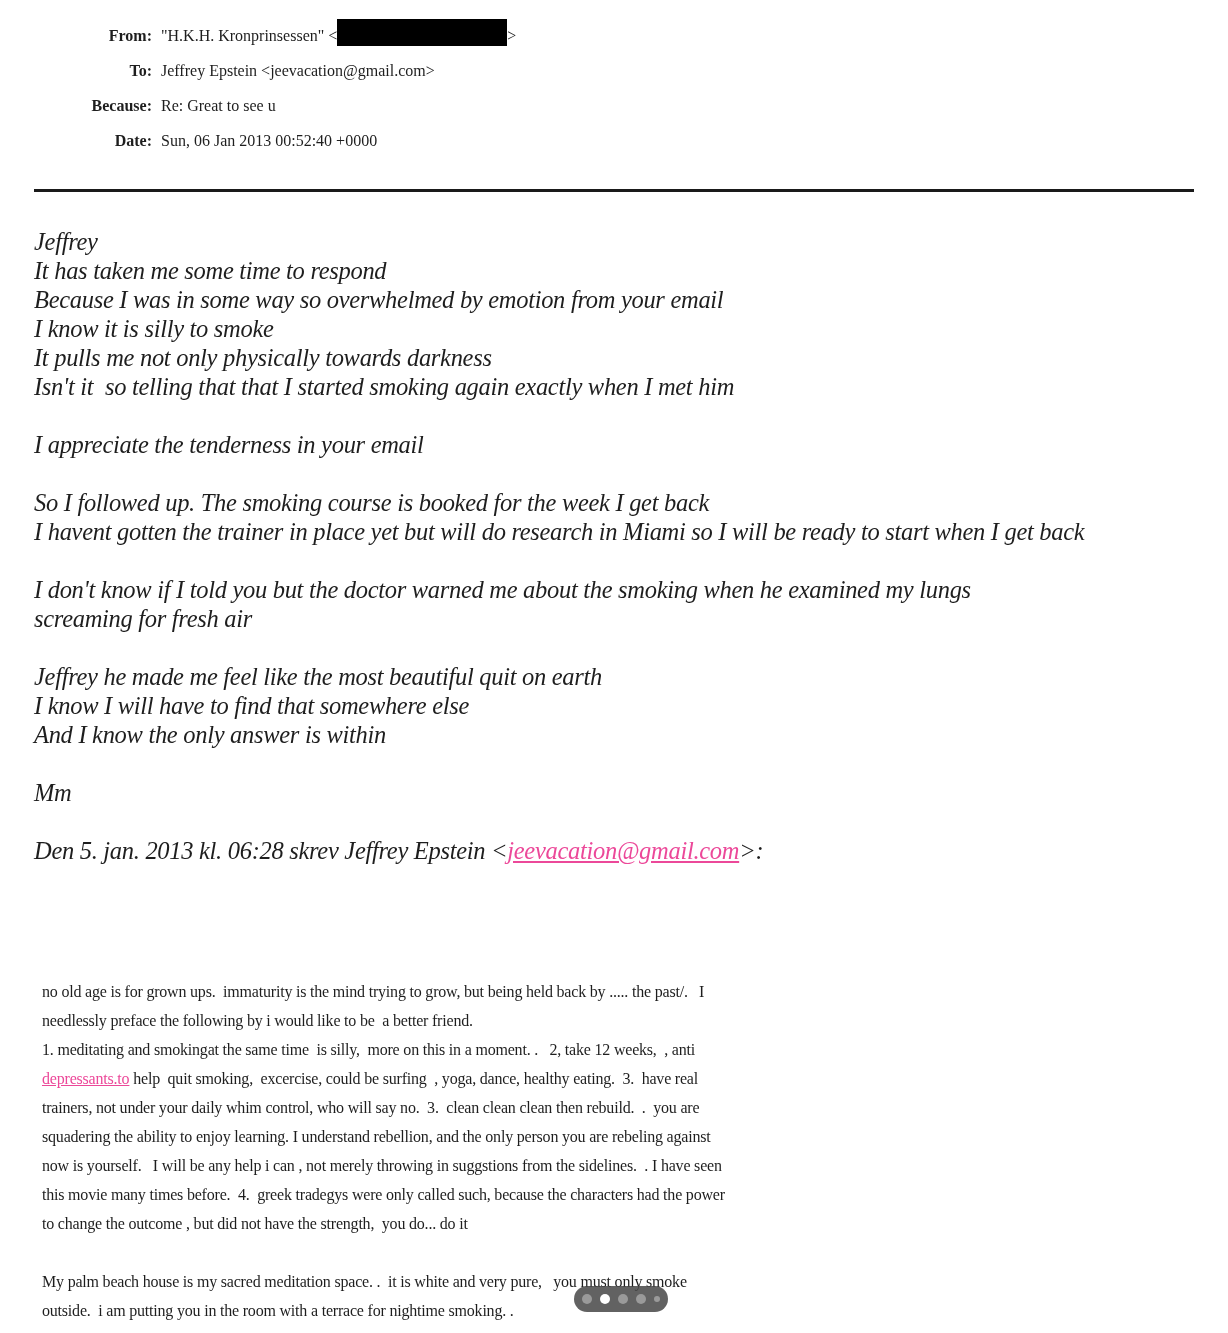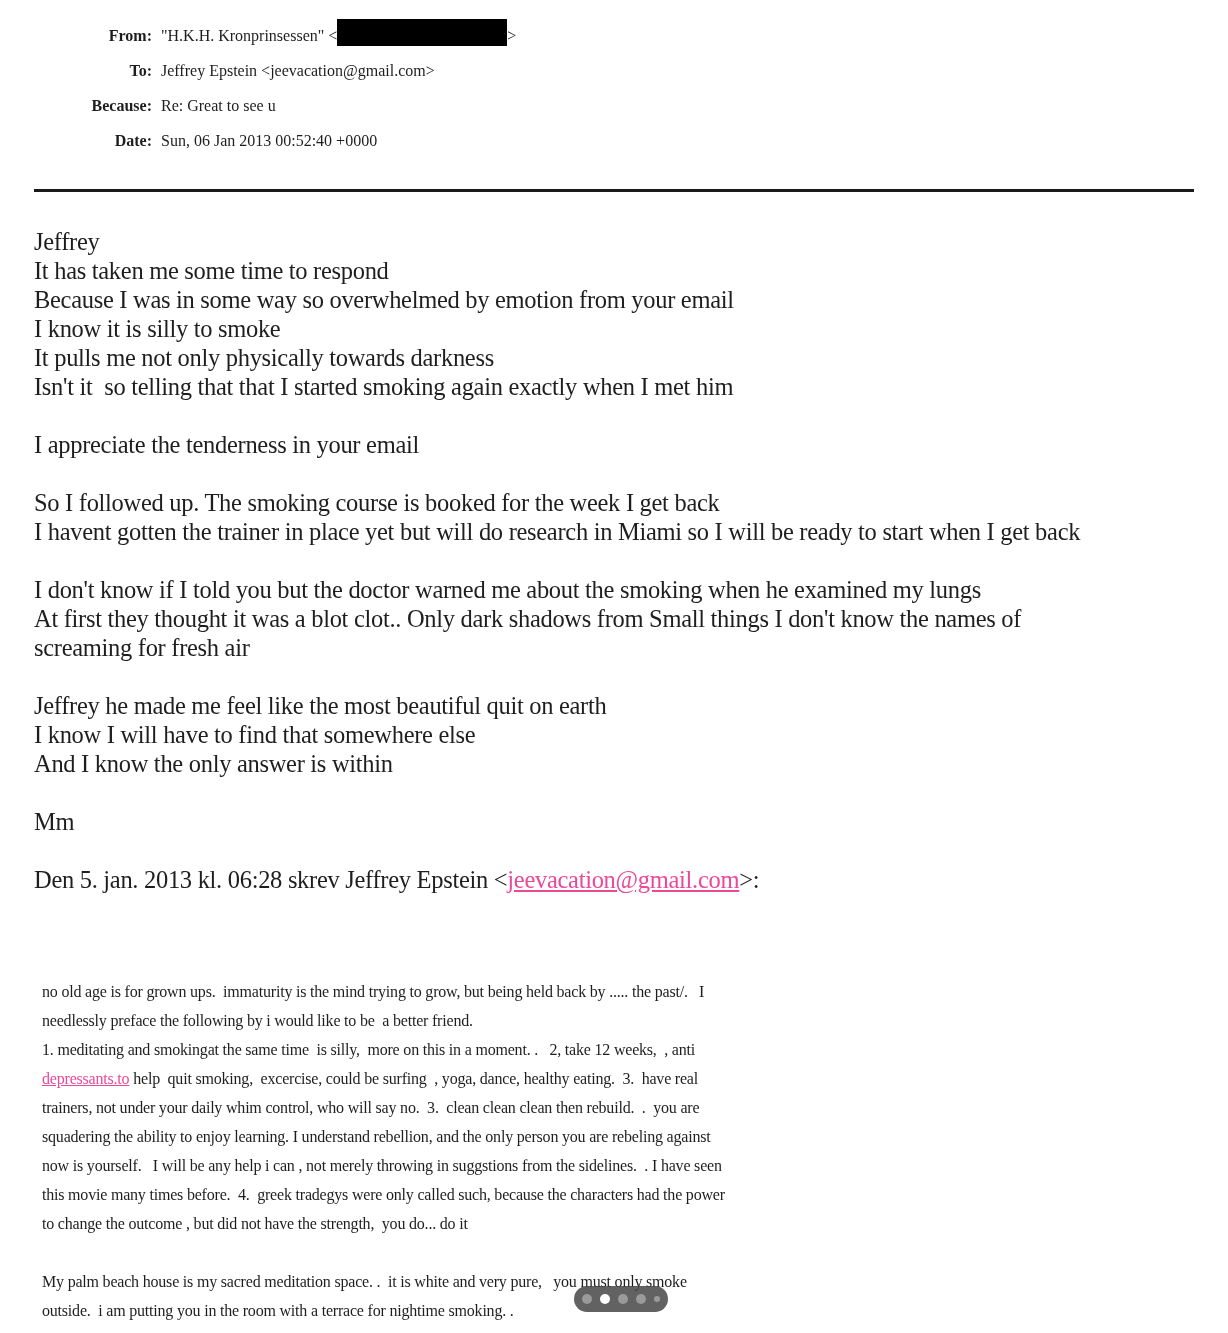--- a/index.html
+++ b/index.html
@@ -14,7 +14,7 @@
     .hval { position: absolute; left: 161px; }
     .redact { display: inline-block; width: 170px; height: 27px; background: #000; vertical-align: -5px; }
     .rule { position: absolute; left: 34px; top: 189px; width: 1160px; height: 3px; background: #1a1a1a; }
-    .body1 { position: absolute; left: 34px; top: 227px; font-size: 24.5px; line-height: 29px; letter-spacing: -0.3px; }
+    .body1 { position: absolute; left: 34px; top: 227px; font-size: 24.5px; line-height: 29px; letter-spacing: -0.3px; font-style: italic; }
     .line { white-space: pre; height: 29px; }
     .blank { height: 29px; }
     .quote { position: absolute; left: 42px; top: 977px; width: 1170px; font-size: 16px; line-height: 29px; letter-spacing: -0.2px; }

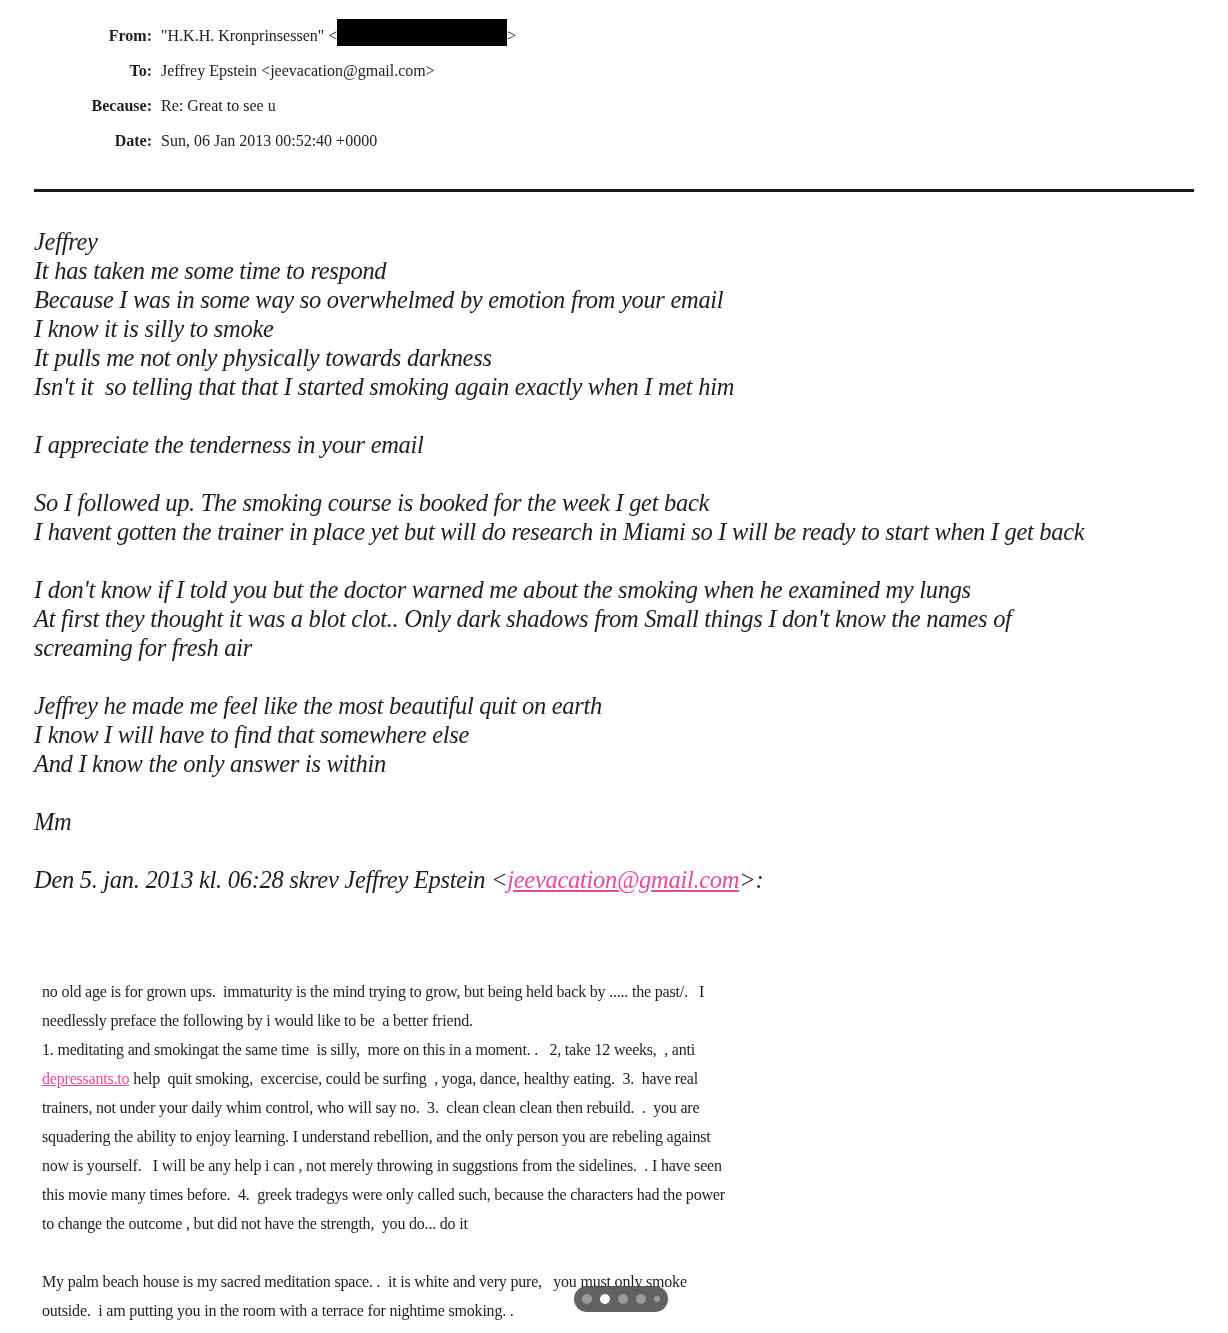--- a/index.html
+++ b/index.html
@@ -66,7 +66,6 @@
     <div class="line">I havent gotten the trainer in place yet but will do research in Miami so I will be ready to start when I get back</div>
     <div class="blank"></div>
     <div class="line">I don't know if I told you but the doctor warned me about the smoking when he examined my lungs</div>
-    <div class="line">At first they thought it was a blot clot.. Only dark shadows from Small things I don't know the names of</div>
     <div class="line">screaming for fresh air</div>
     <div class="blank"></div>
     <div class="line">Jeffrey he made me feel like the most beautiful quit on earth</div>

